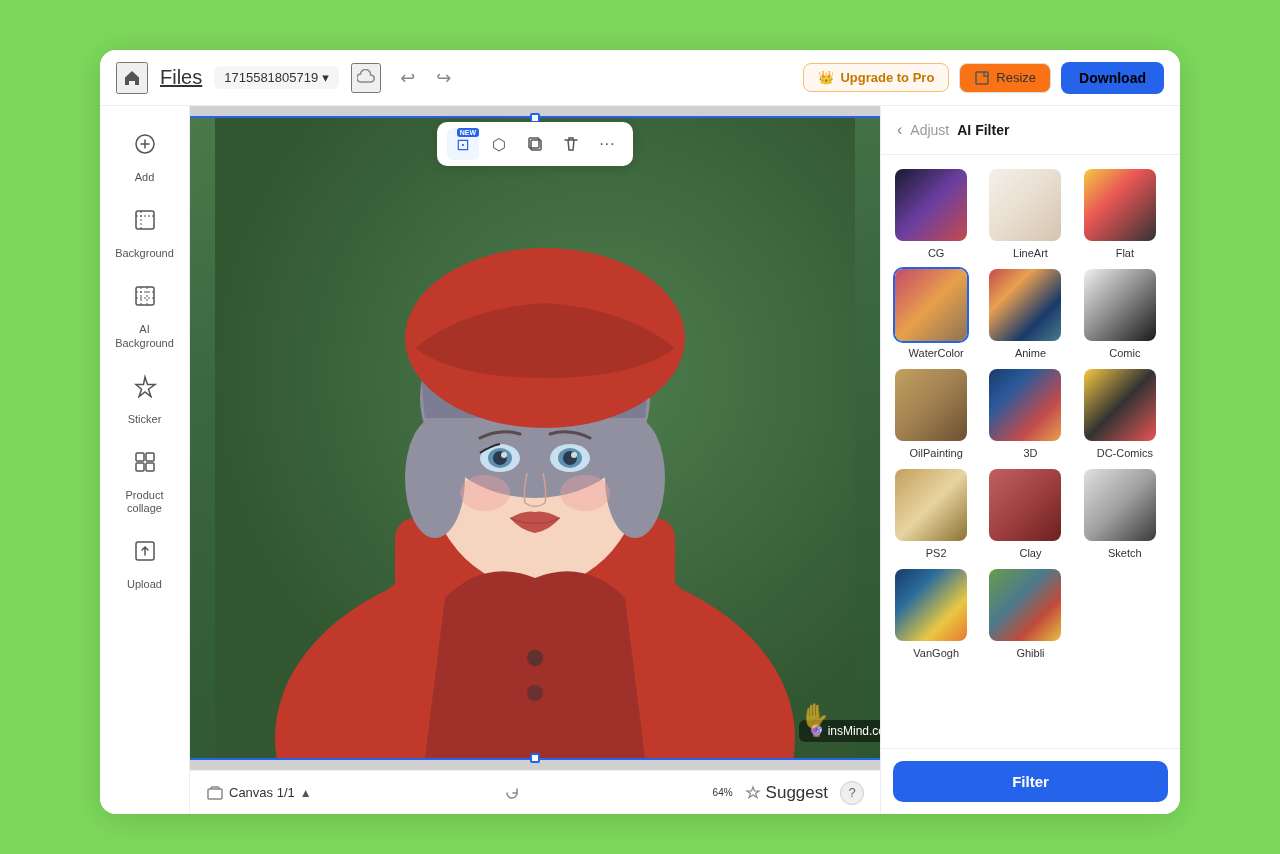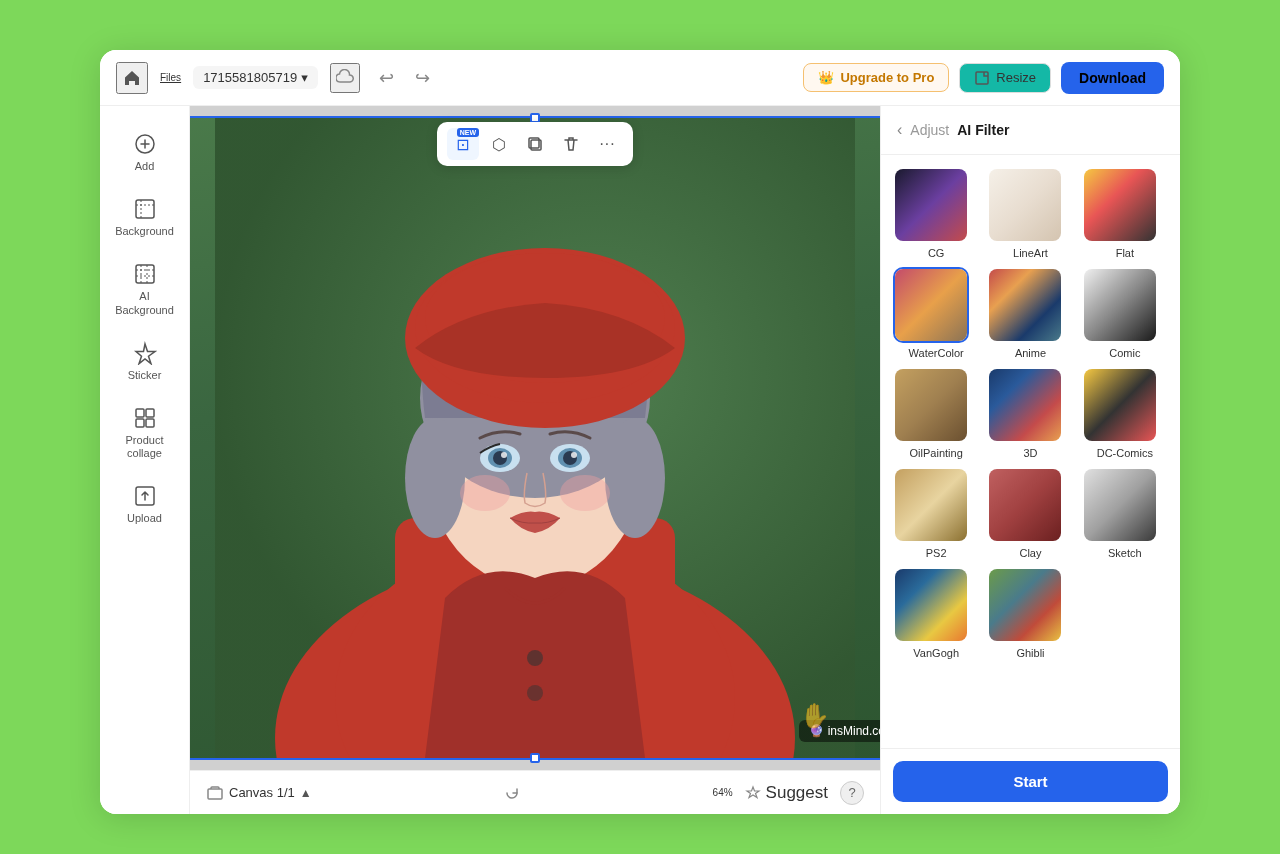--- a/index.html
+++ b/index.html
@@ -49,7 +49,7 @@
       color: #555;
     }
     .files-label {
-      font-size: 10px;
+      font-size: 20px;
       color: #333;
       cursor: pointer;
       text-decoration: underline;

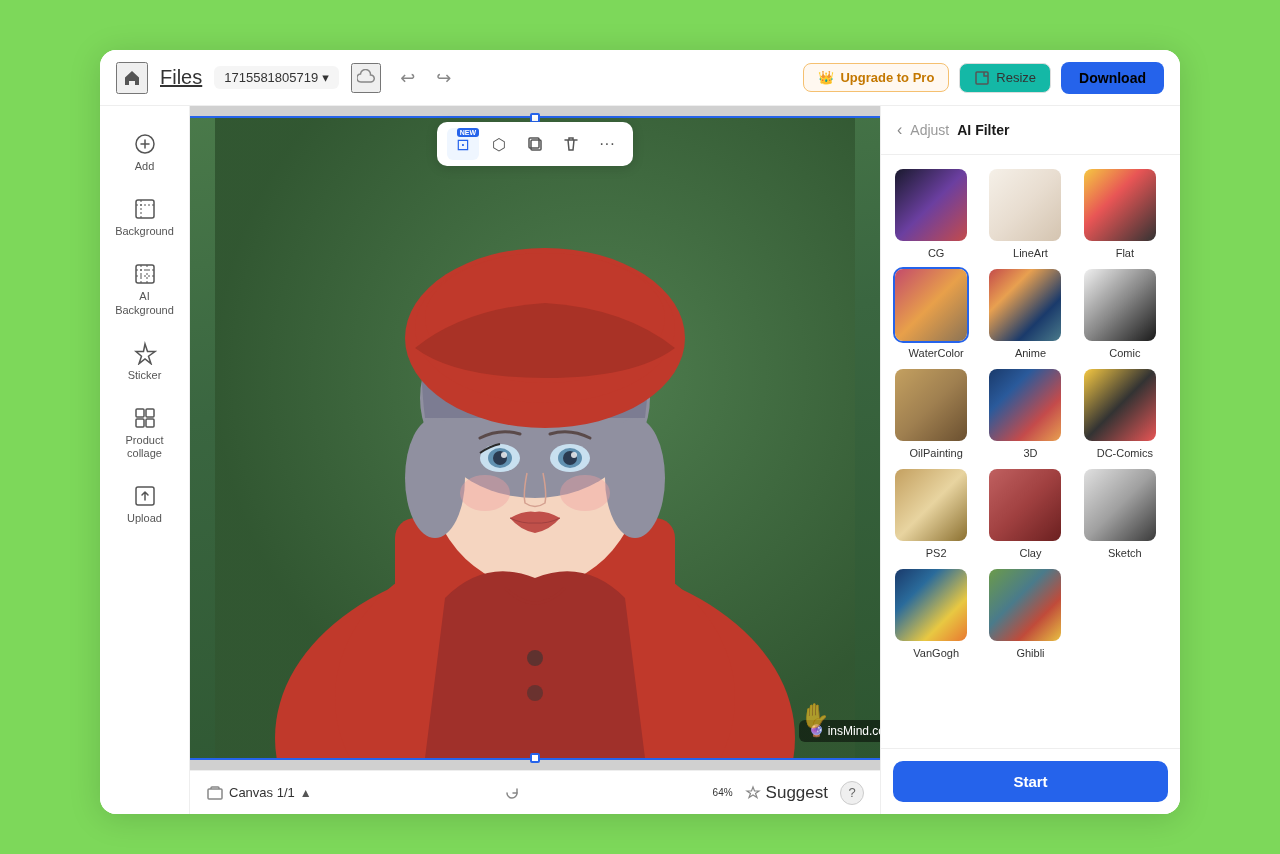--- a/index.html
+++ b/index.html
@@ -107,7 +107,7 @@
       display: flex;
       align-items: center;
       gap: 6px;
-      background: #14b8a6;
+      background: #f97316;
       border: 1px solid #ddd;
       border-radius: 8px;
       padding: 6px 14px;

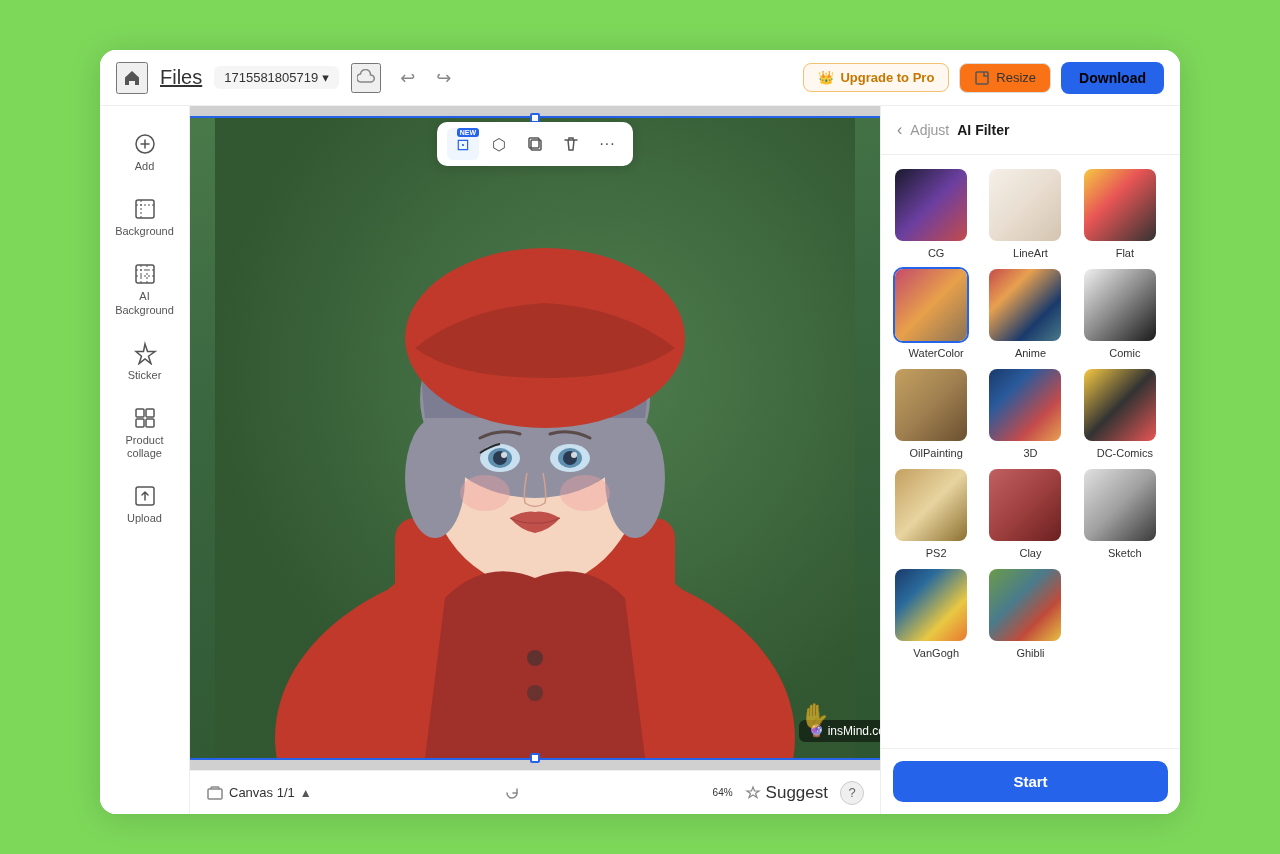--- a/index.html
+++ b/index.html
@@ -150,7 +150,7 @@
       display: flex;
       flex-direction: column;
       align-items: center;
-      gap: 4px;
+      gap: 15px;
       padding: 10px 8px;
       border-radius: 10px;
       cursor: pointer;

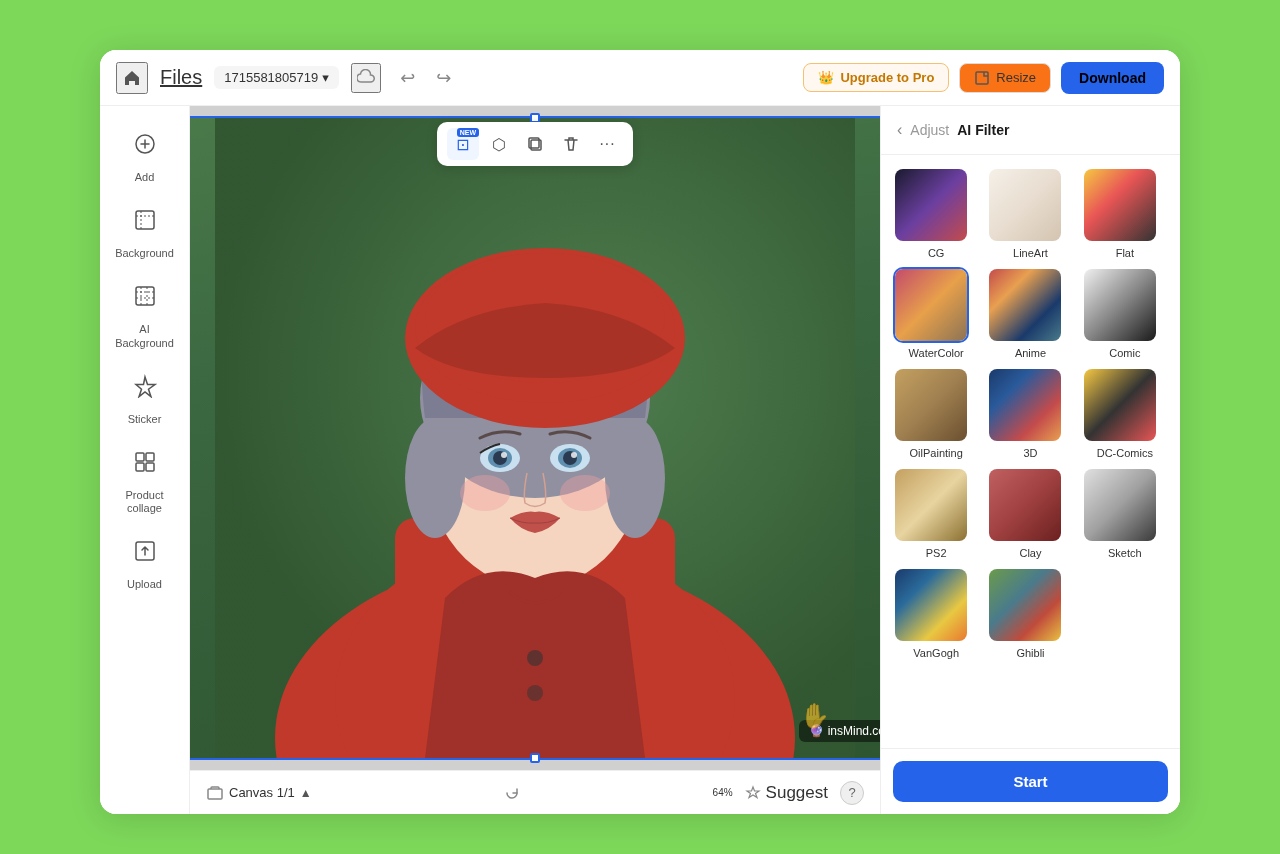--- a/index.html
+++ b/index.html
@@ -762,7 +762,7 @@
       </div>
 
       <div class="panel-footer">
-        <button class="start-btn">Start</button>
+        <button class="start-btn">Filter</button>
       </div>
     </div>
   </div>

